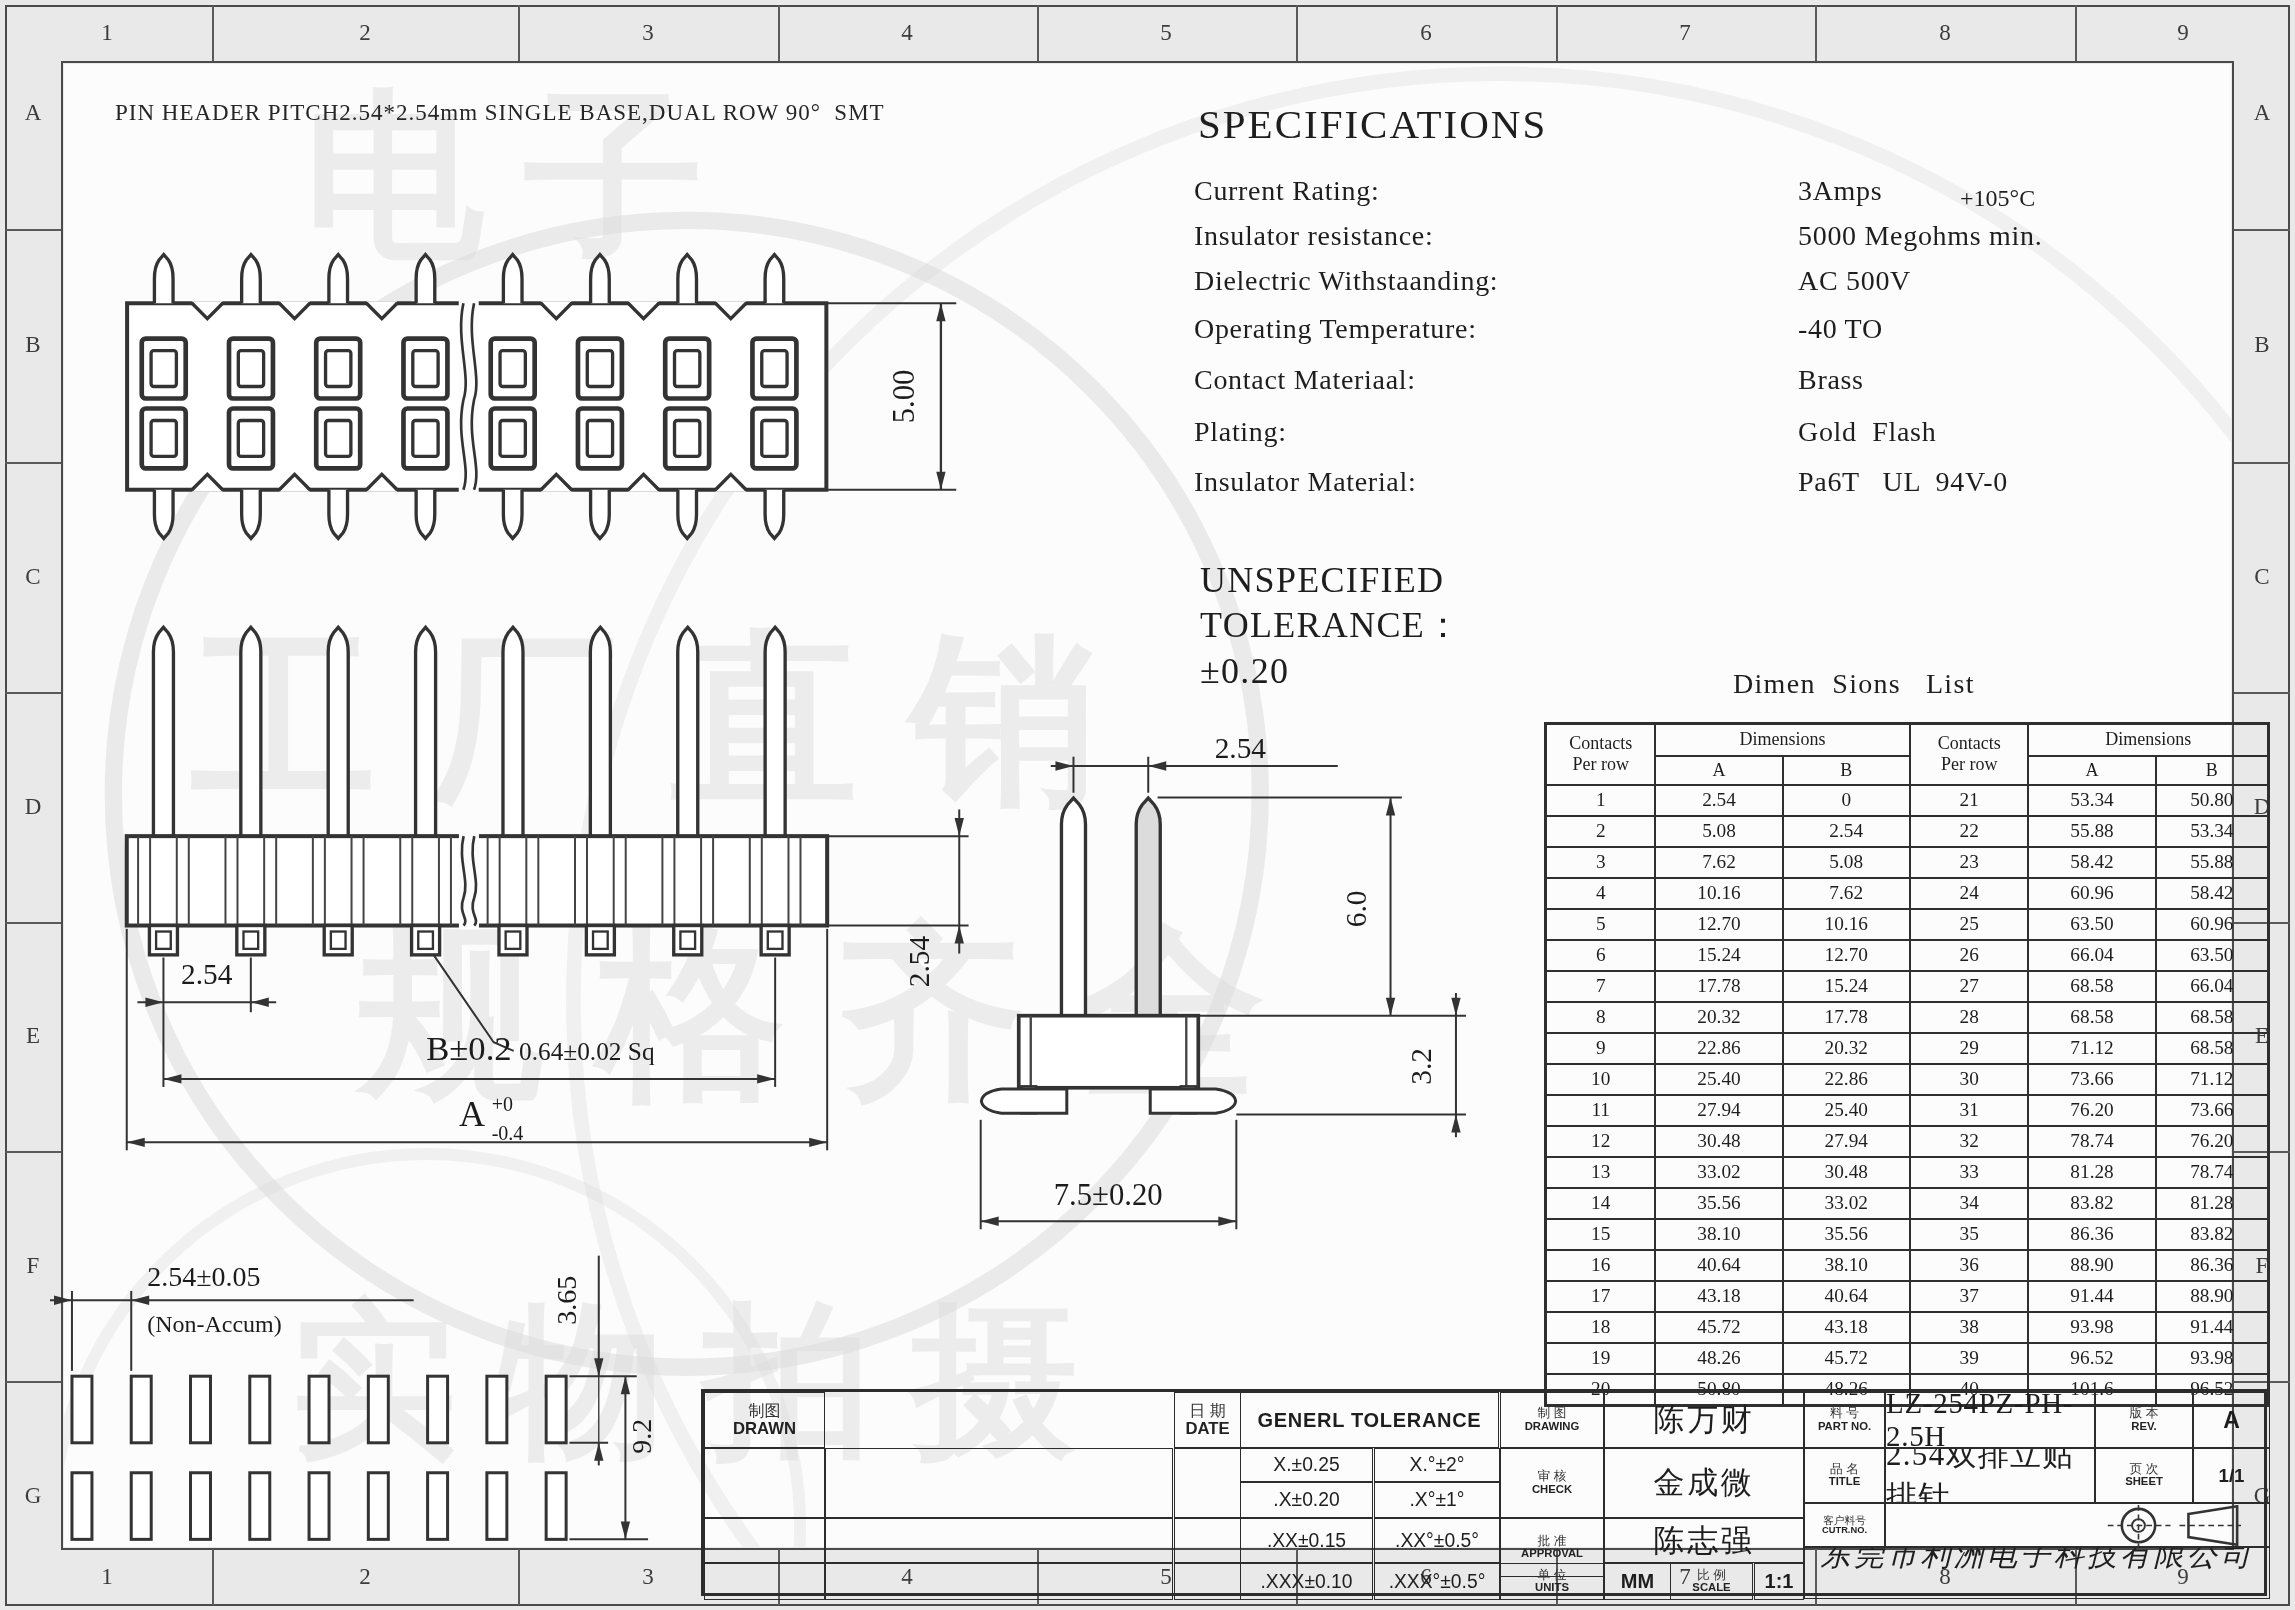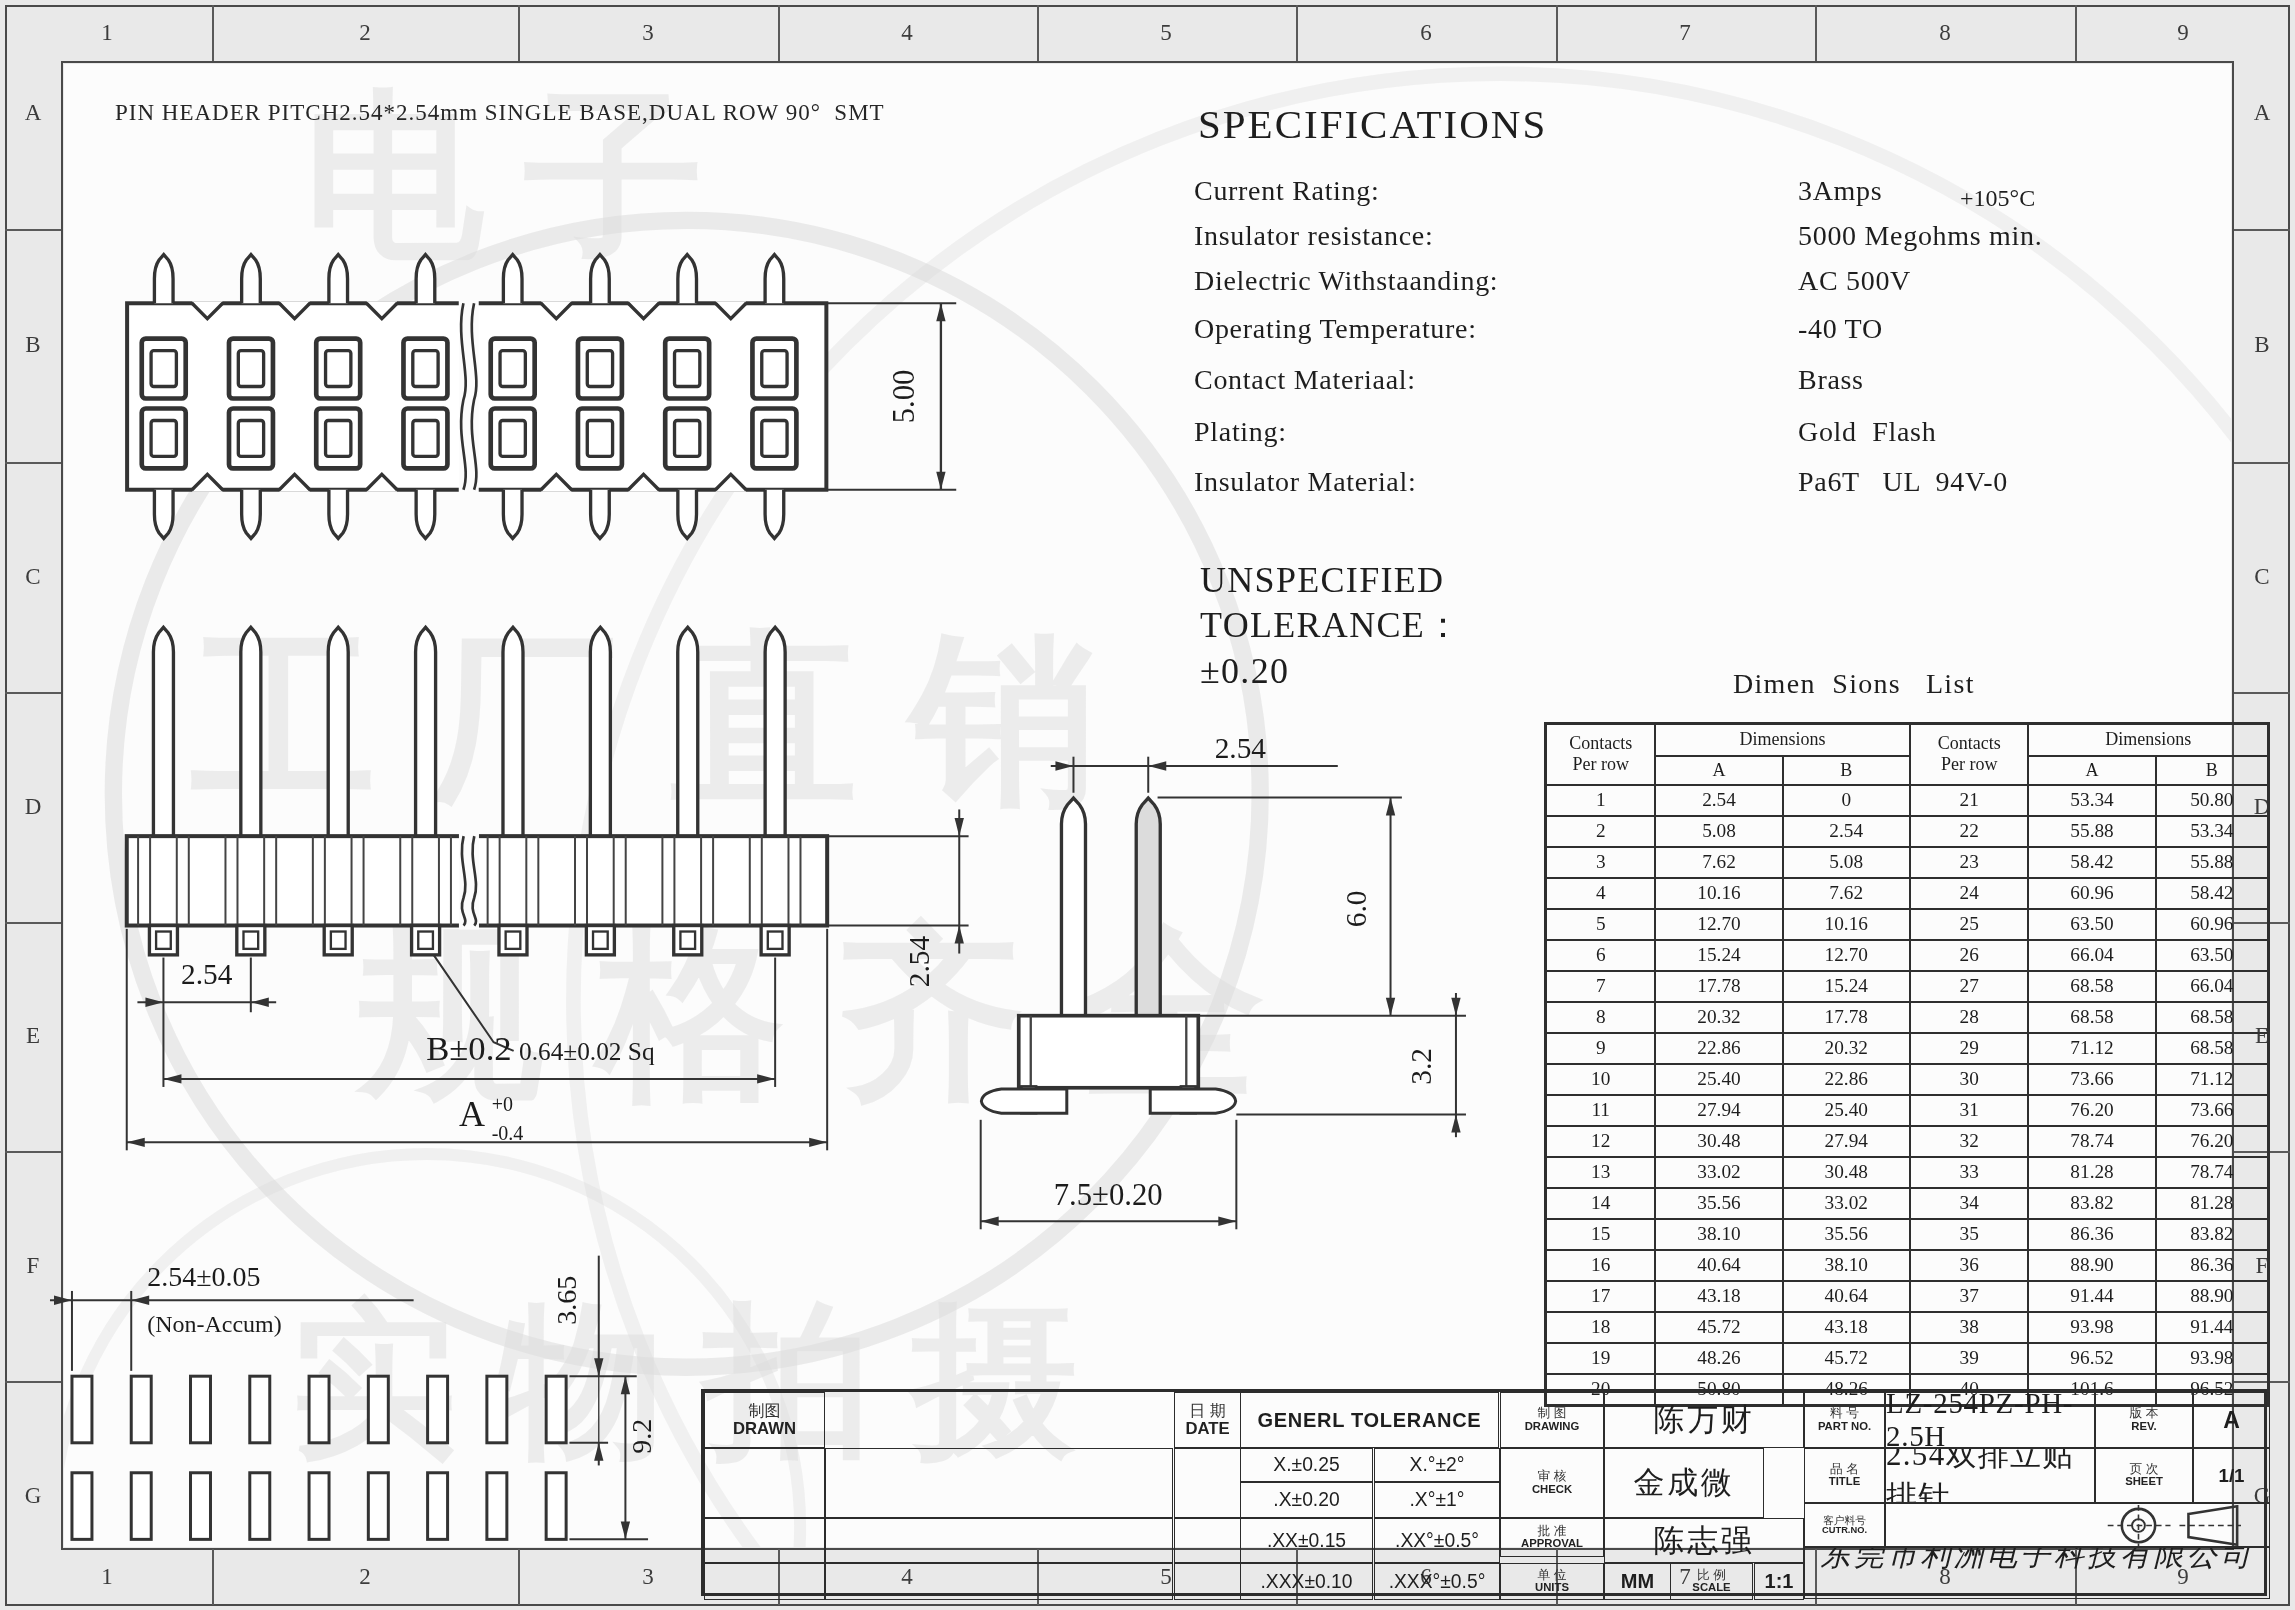--- a/index.html
+++ b/index.html
@@ -716,7 +716,7 @@
             <span class="en">CHECK</span>
           </div>
       </div>
-      <div class="tb-cell name-cn" style="left:900px;top:56px;width:160px;height:70px;">金成微</div>
+      <div class="tb-cell name-cn" style="left:900px;top:56px;width:200px;height:70px;">金成微</div>
       <div class="tb-cell" style="left:796px;top:126px;width:104px;height:39px;">
         <div class="lab">
             <span class="cn">批 准</span>

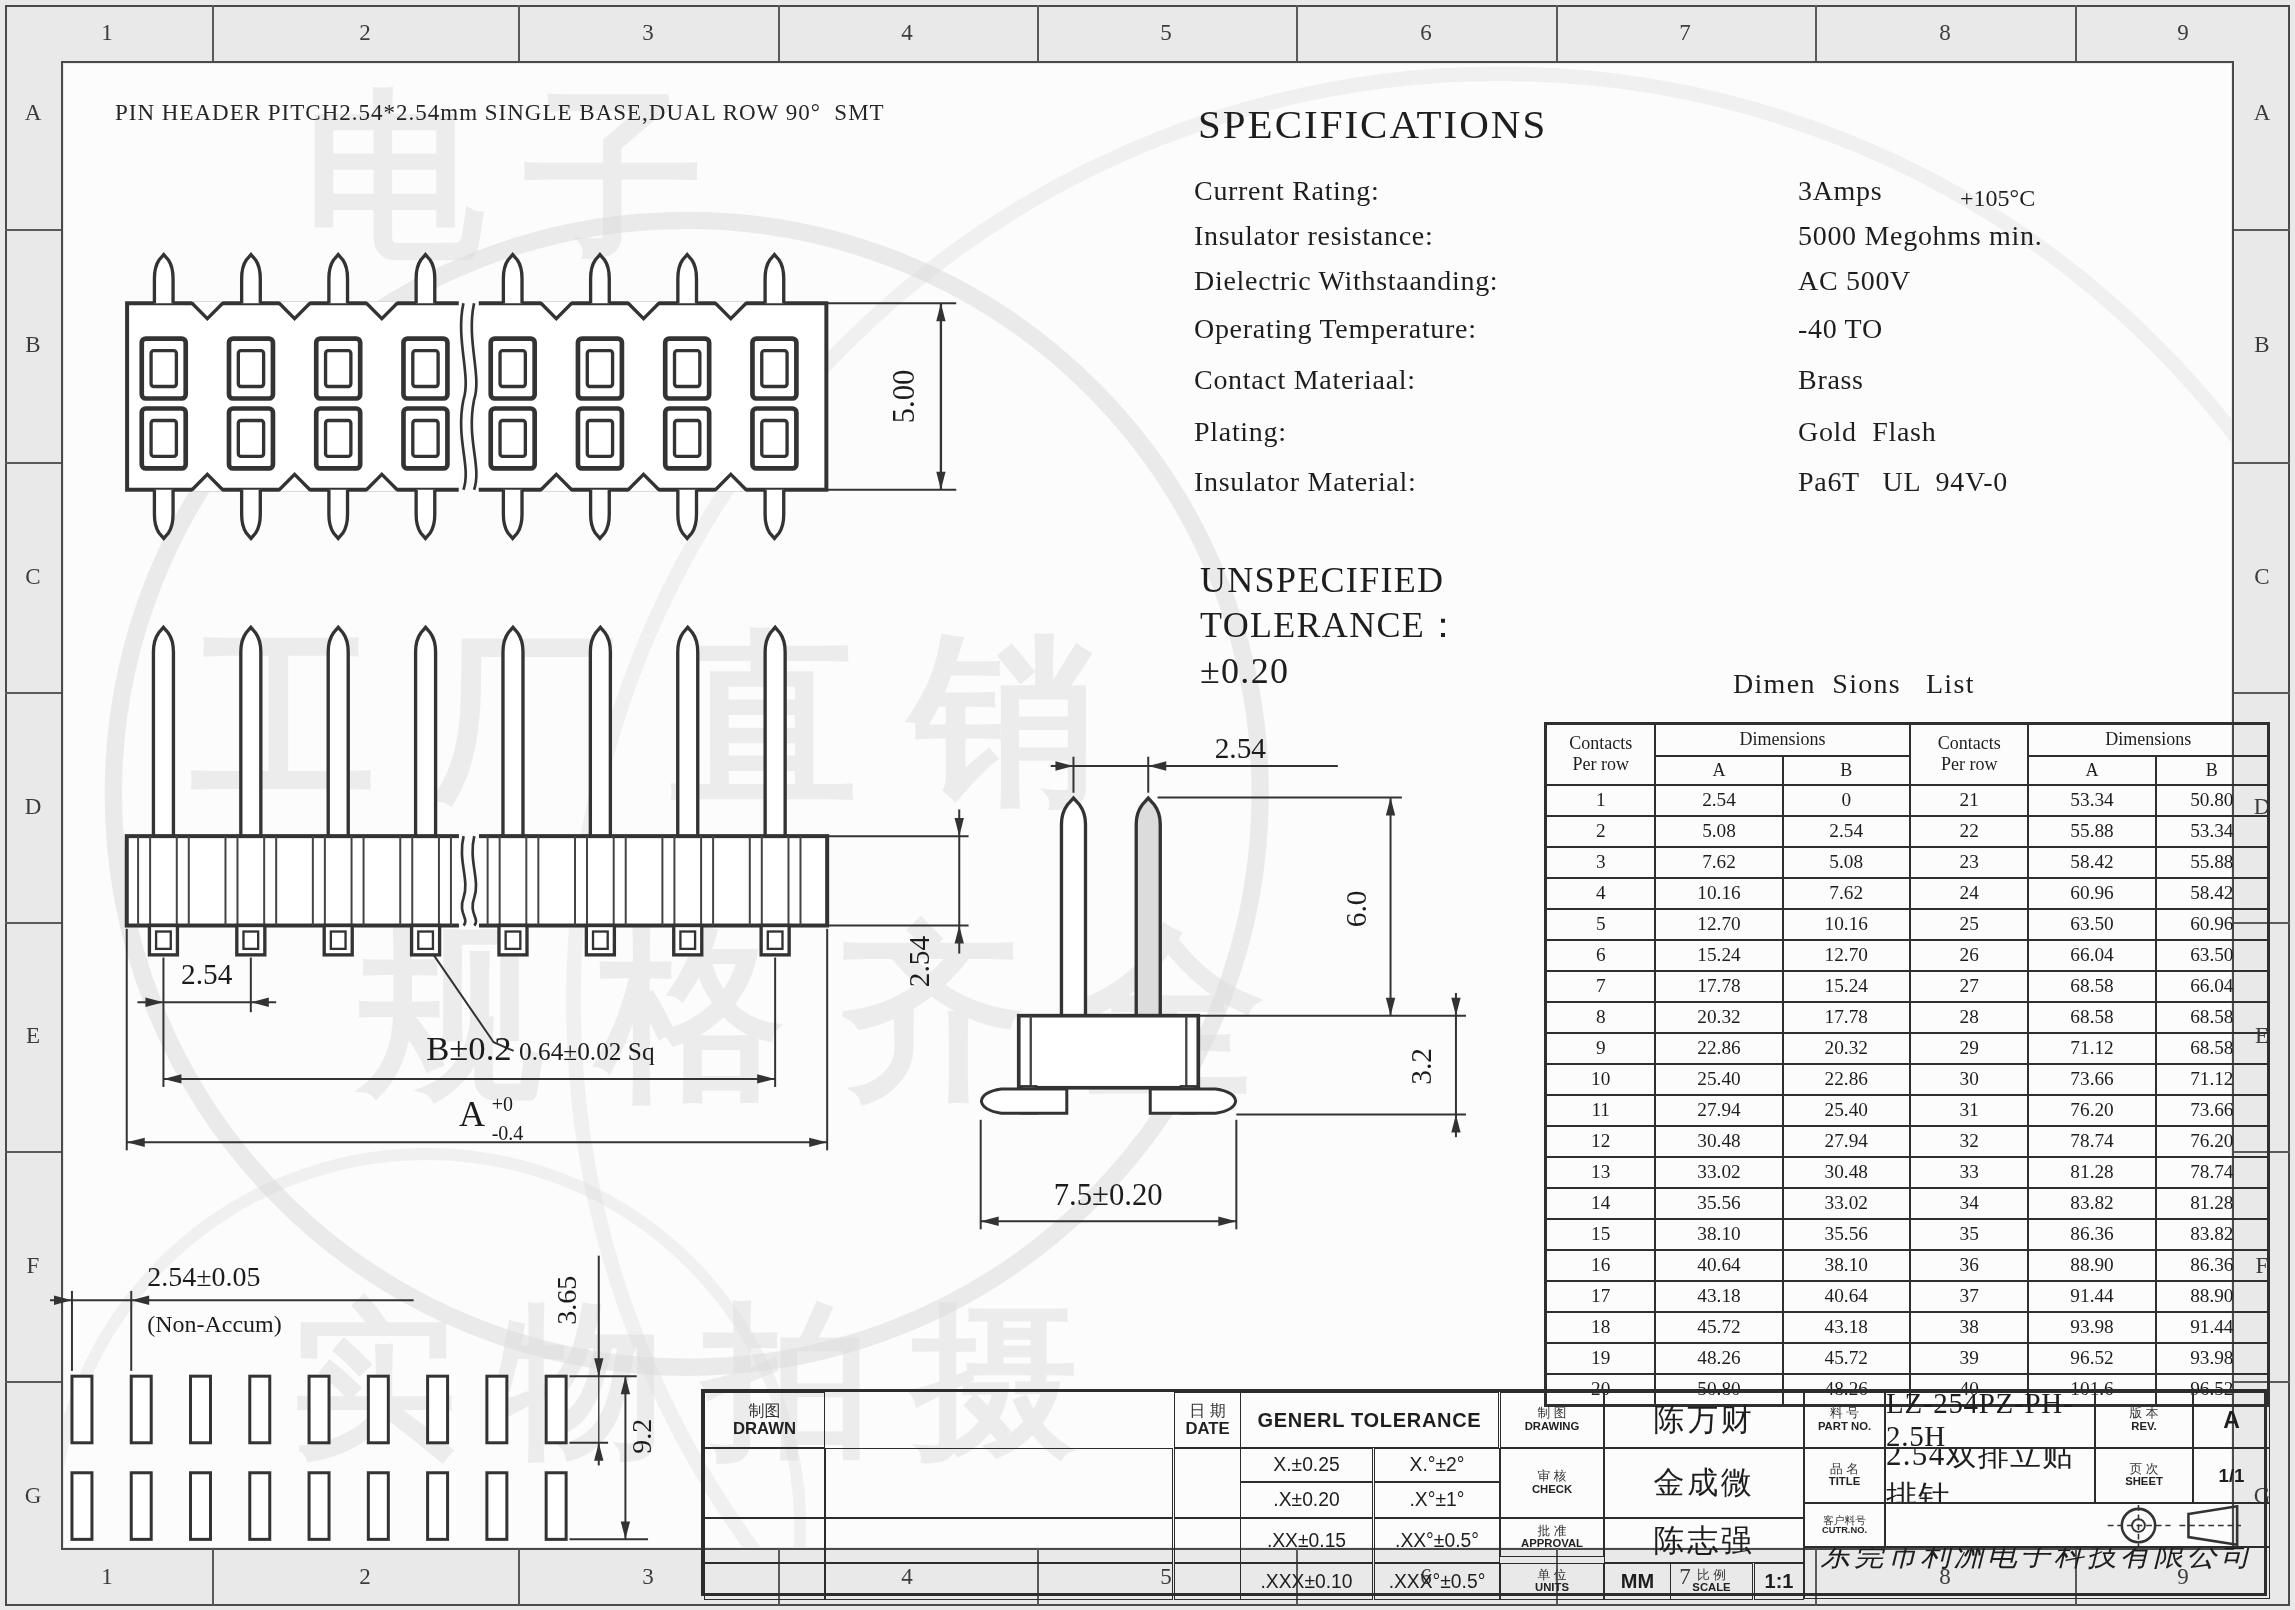--- a/index.html
+++ b/index.html
@@ -717,7 +717,7 @@
           </div>
       </div>
       <div class="tb-cell name-cn" style="left:900px;top:56px;width:200px;height:70px;">金成微</div>
-      <div class="tb-cell" style="left:796px;top:126px;width:104px;height:39px;">
+      <div class="tb-cell" style="left:796px;top:126px;width:104px;height:59px;">
         <div class="lab">
             <span class="cn">批 准</span>
             <span class="en">APPROVAL</span>

